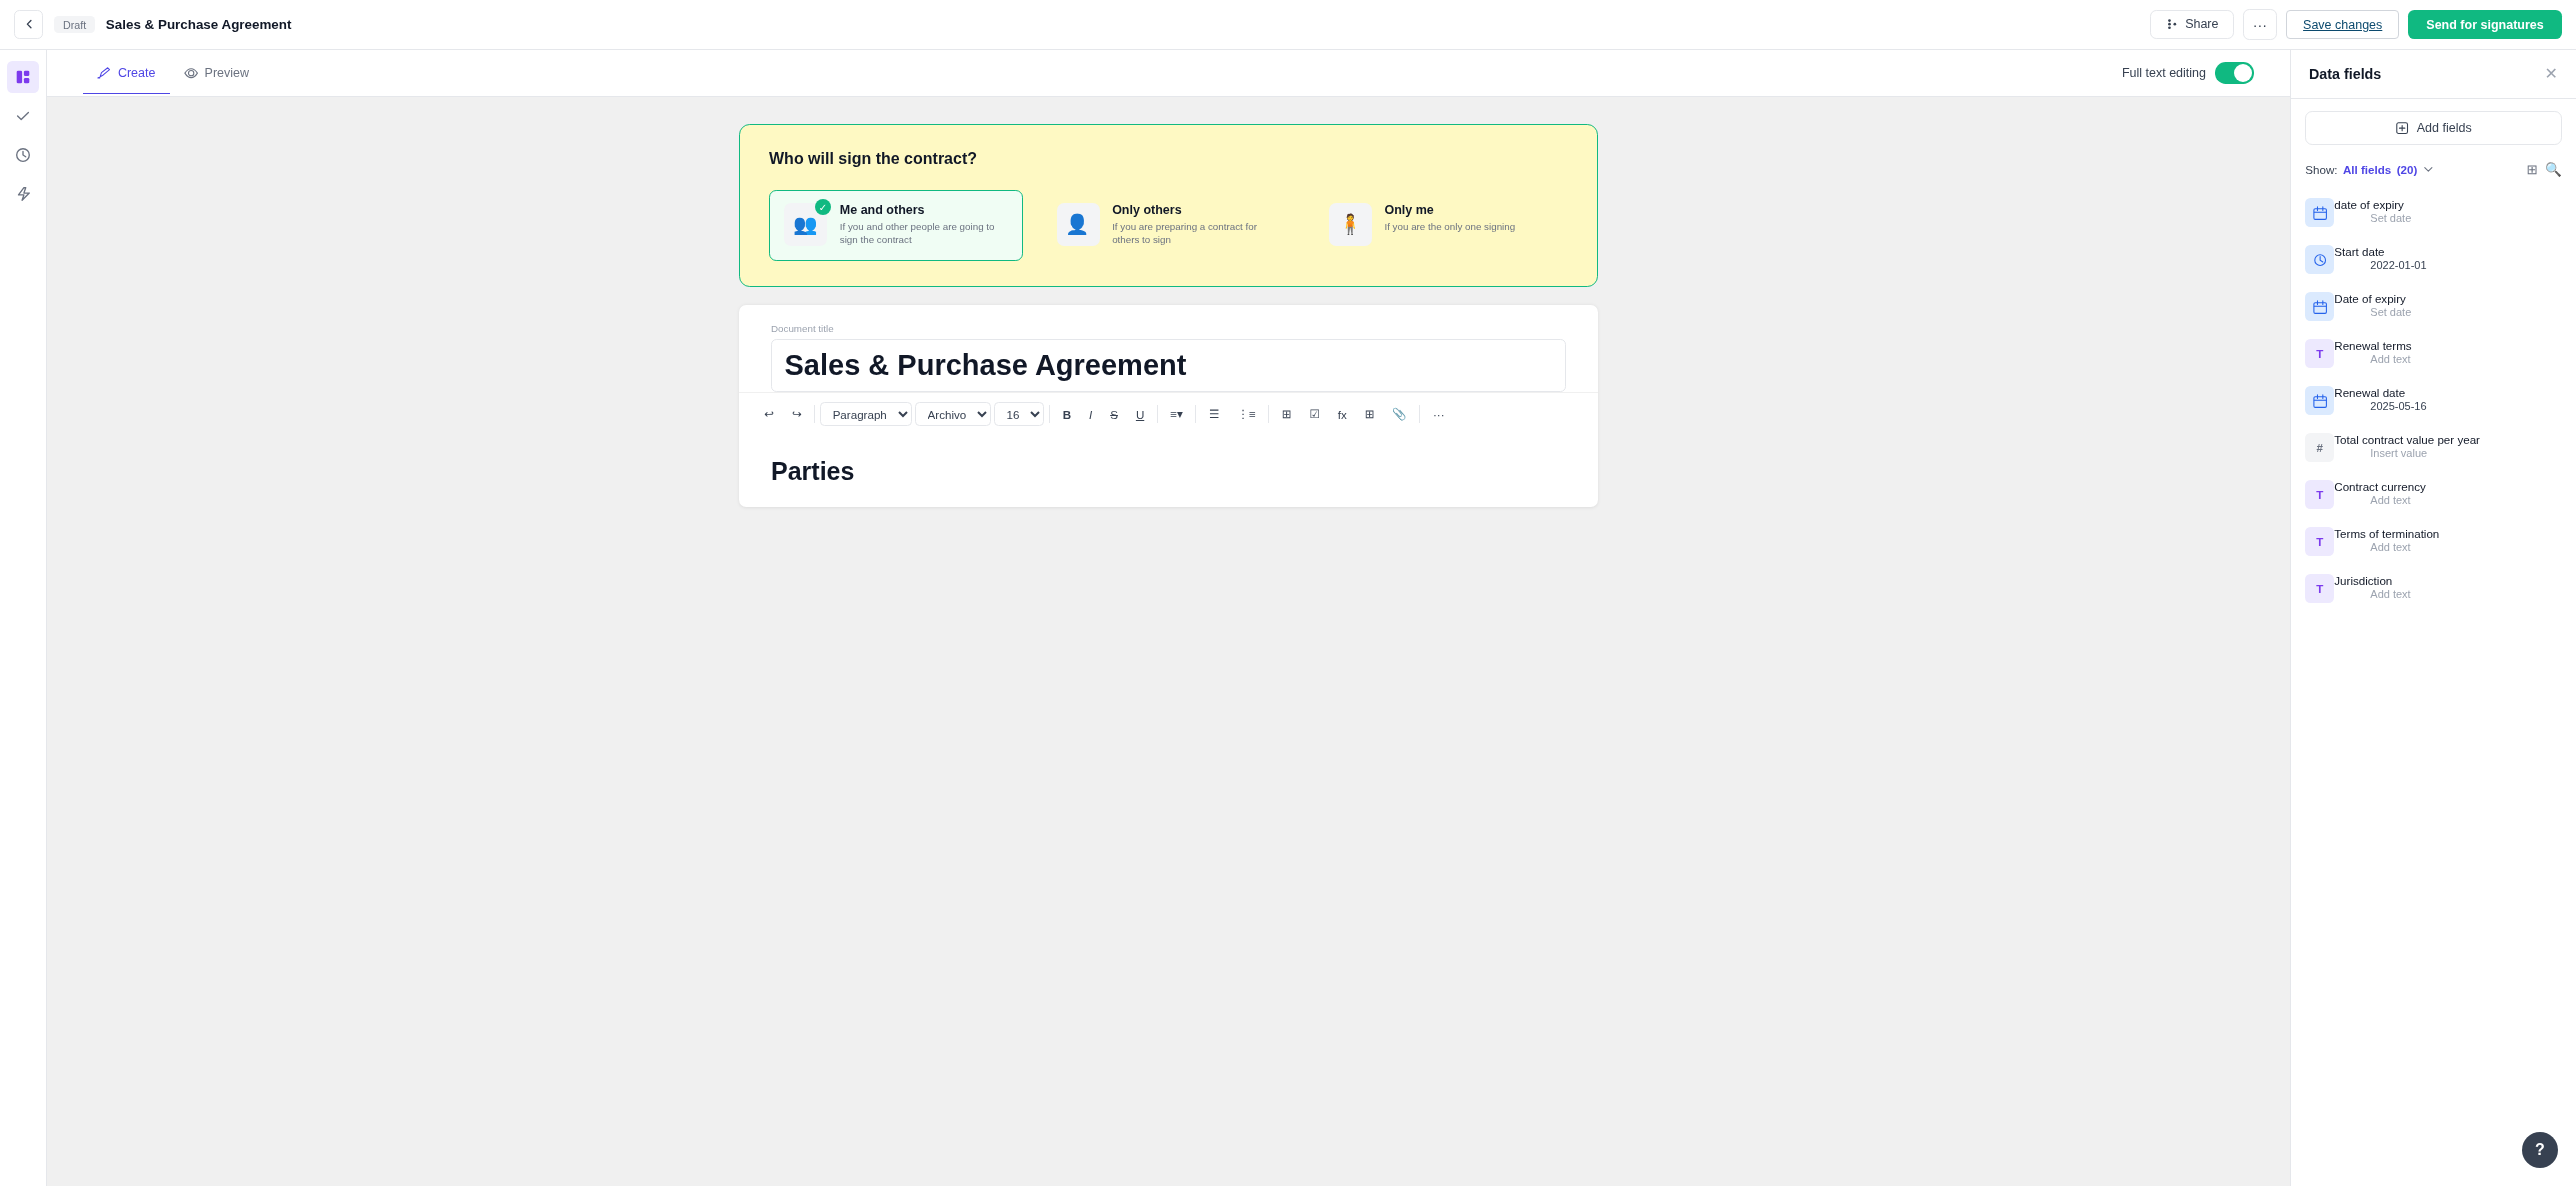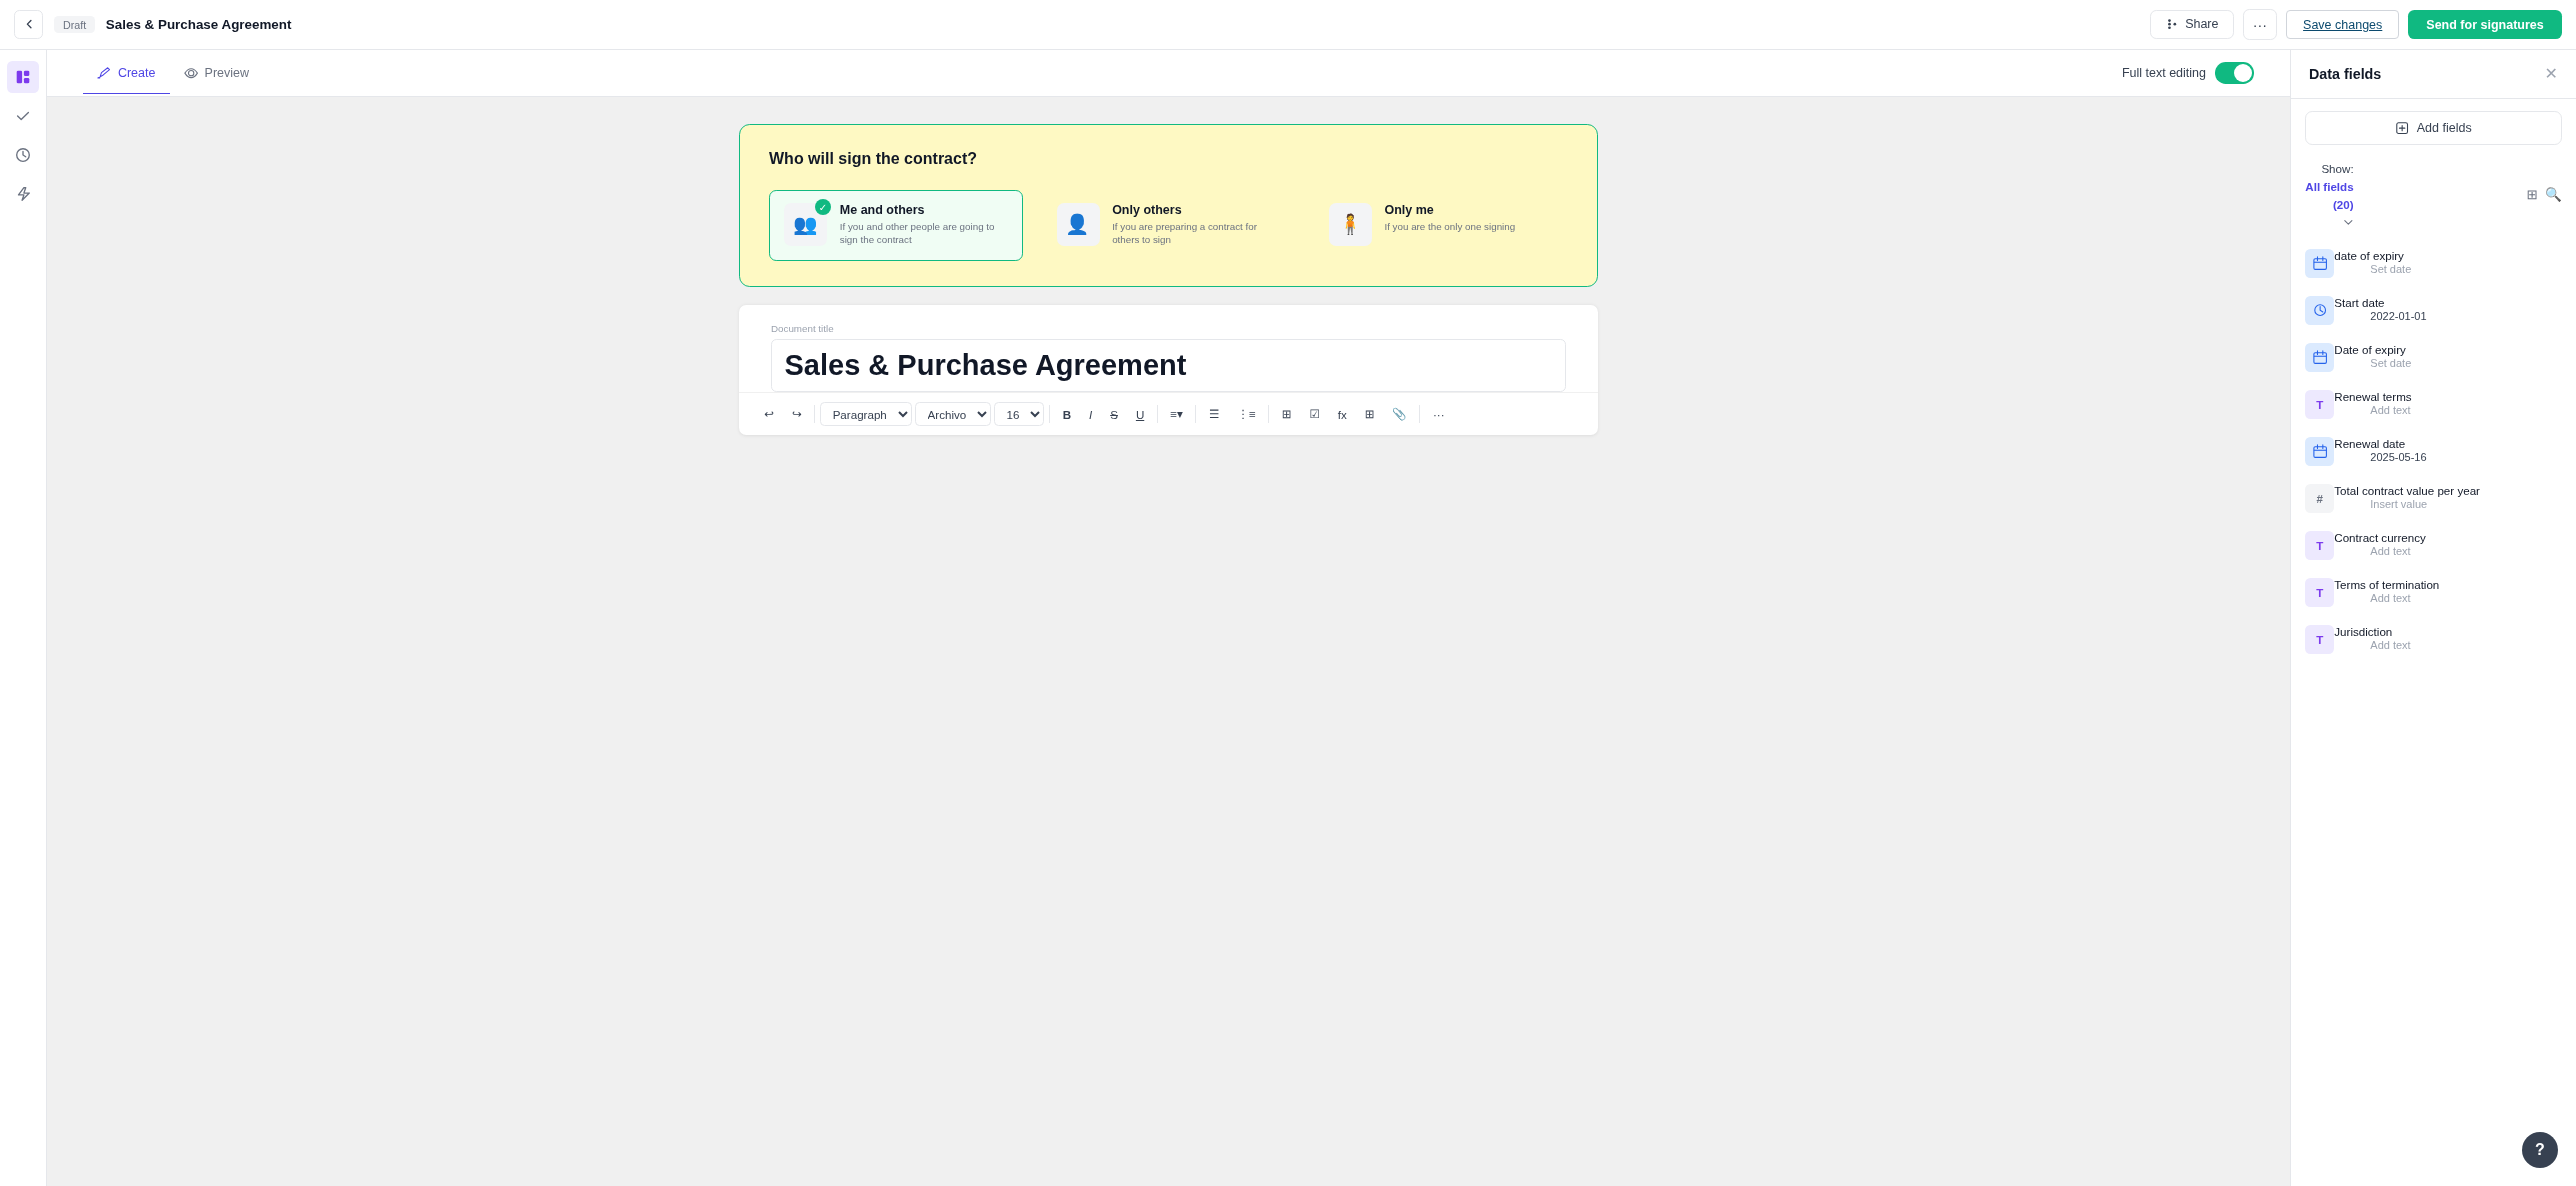--- a/index.html
+++ b/index.html
@@ -185,7 +185,7 @@
       display: flex; align-items: center; justify-content: space-between;
       padding: 7.2px 14.3px; font-size: 11.6px; color: #374151;
     }
-    .rp-show-left { display: flex; align-items: flex-end; gap: 5.4px; flex-direction: column; }
+    .rp-show-left { display: flex; align-items: center; gap: 5.4px; }
     .rp-show-badge {
       color: #4f46e5; font-weight: 600;
     }

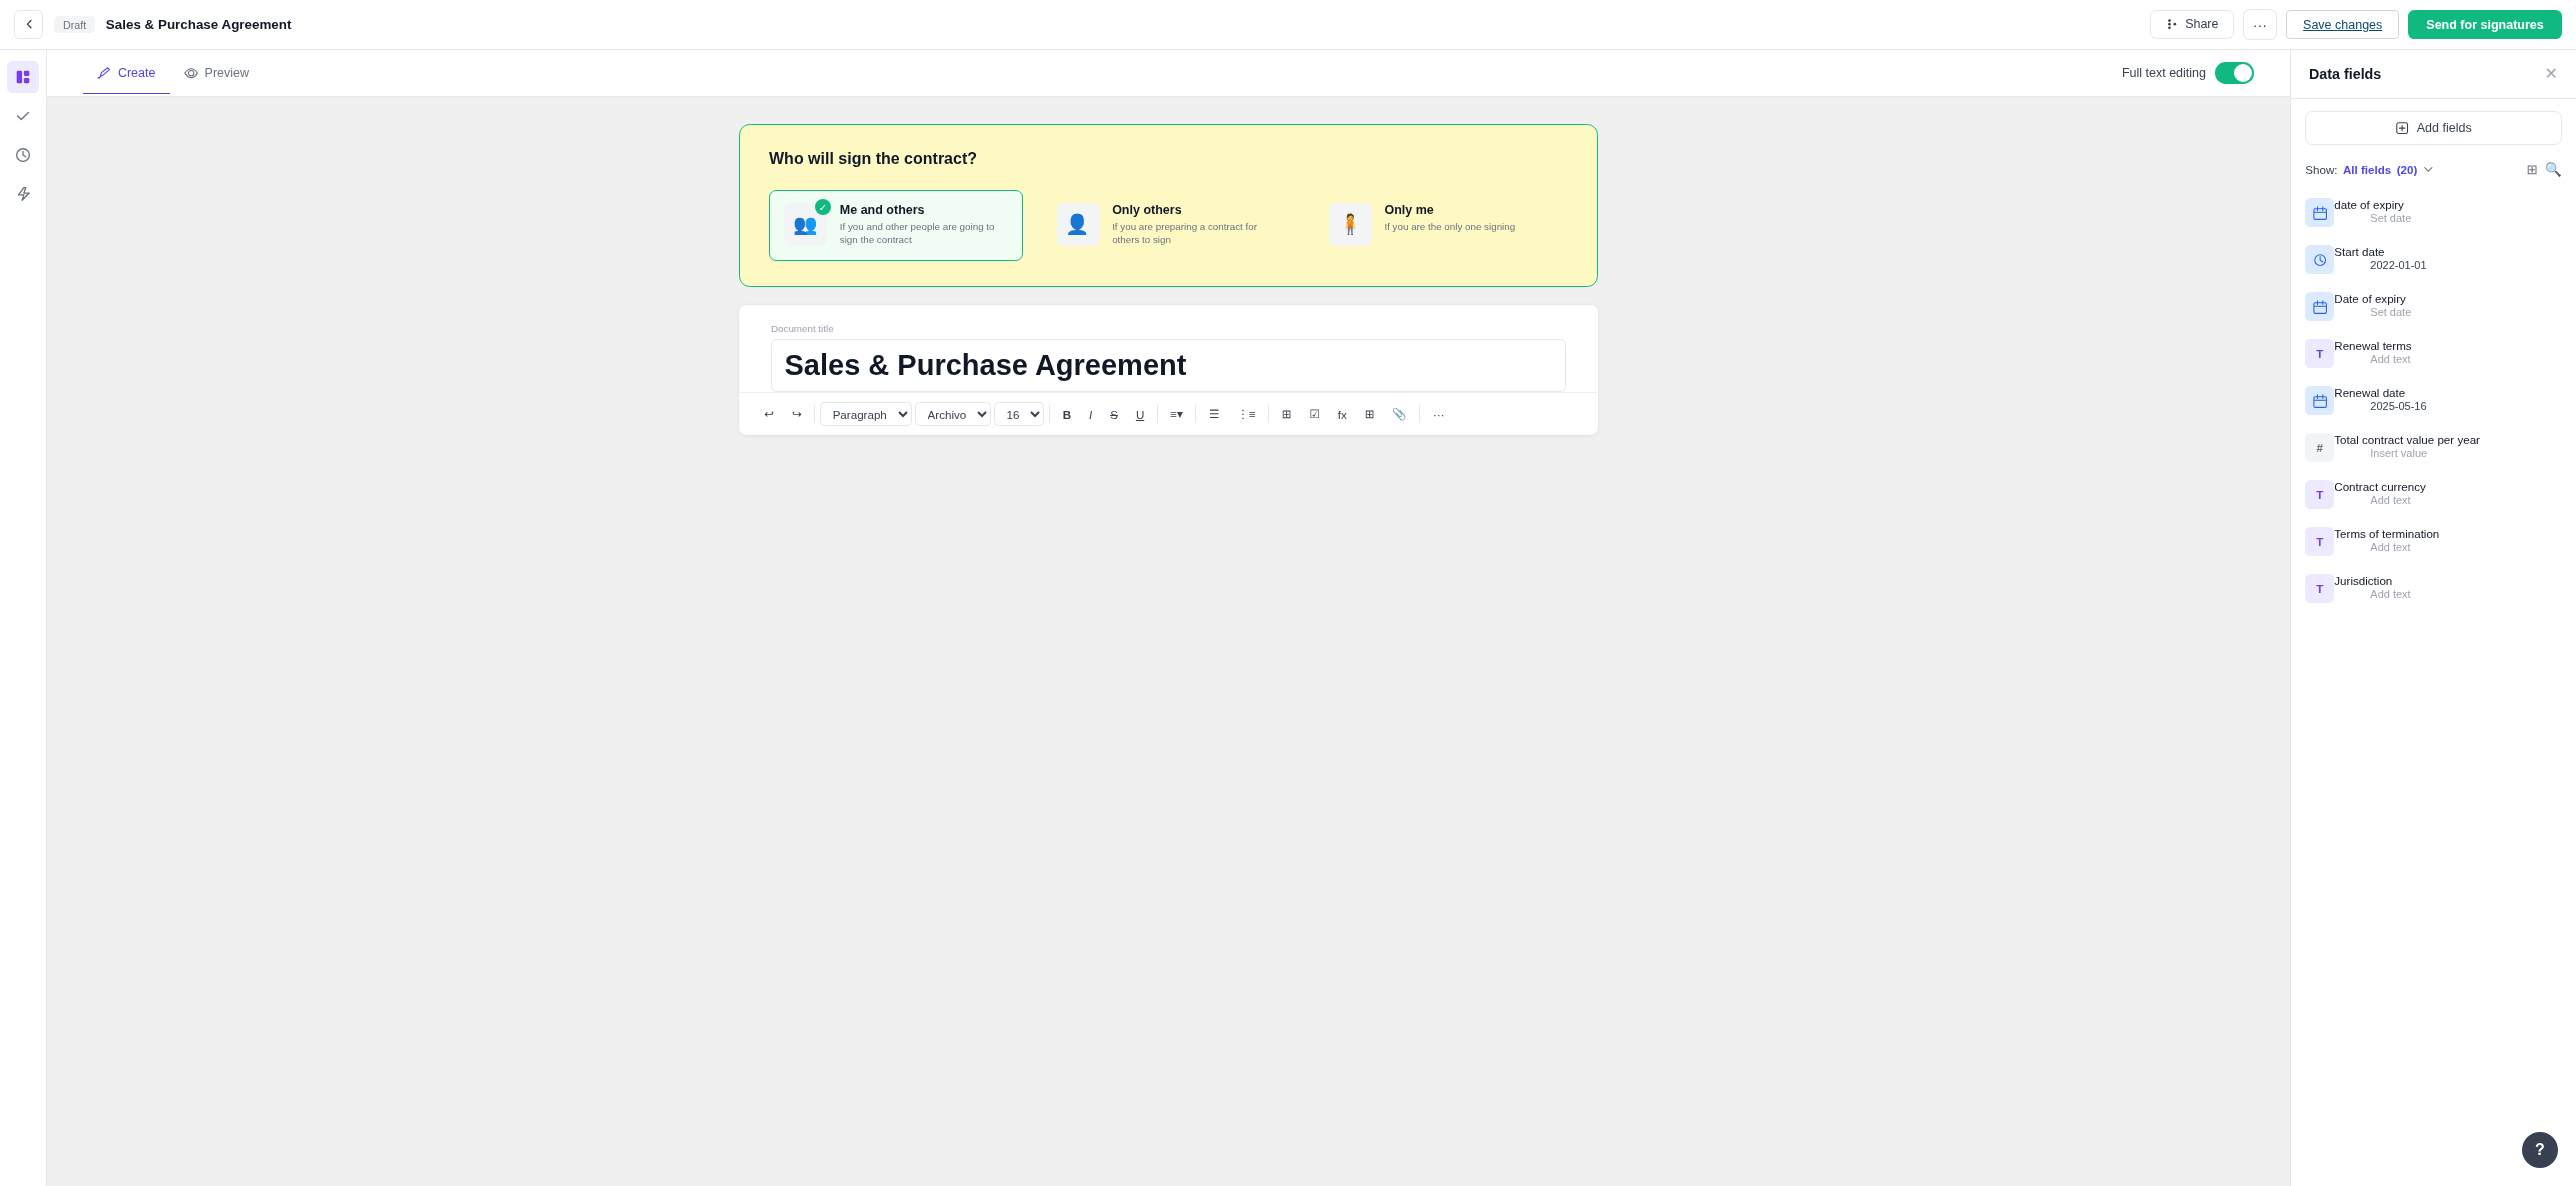--- a/index.html
+++ b/index.html
@@ -386,6 +386,9 @@
           <button class="toolbar-btn">···</button>
         </div>
 
+        <div class="doc-parties">
+          <div class="parties-title">Parties</div>
+        </div>
       </div>
 
     </div>

